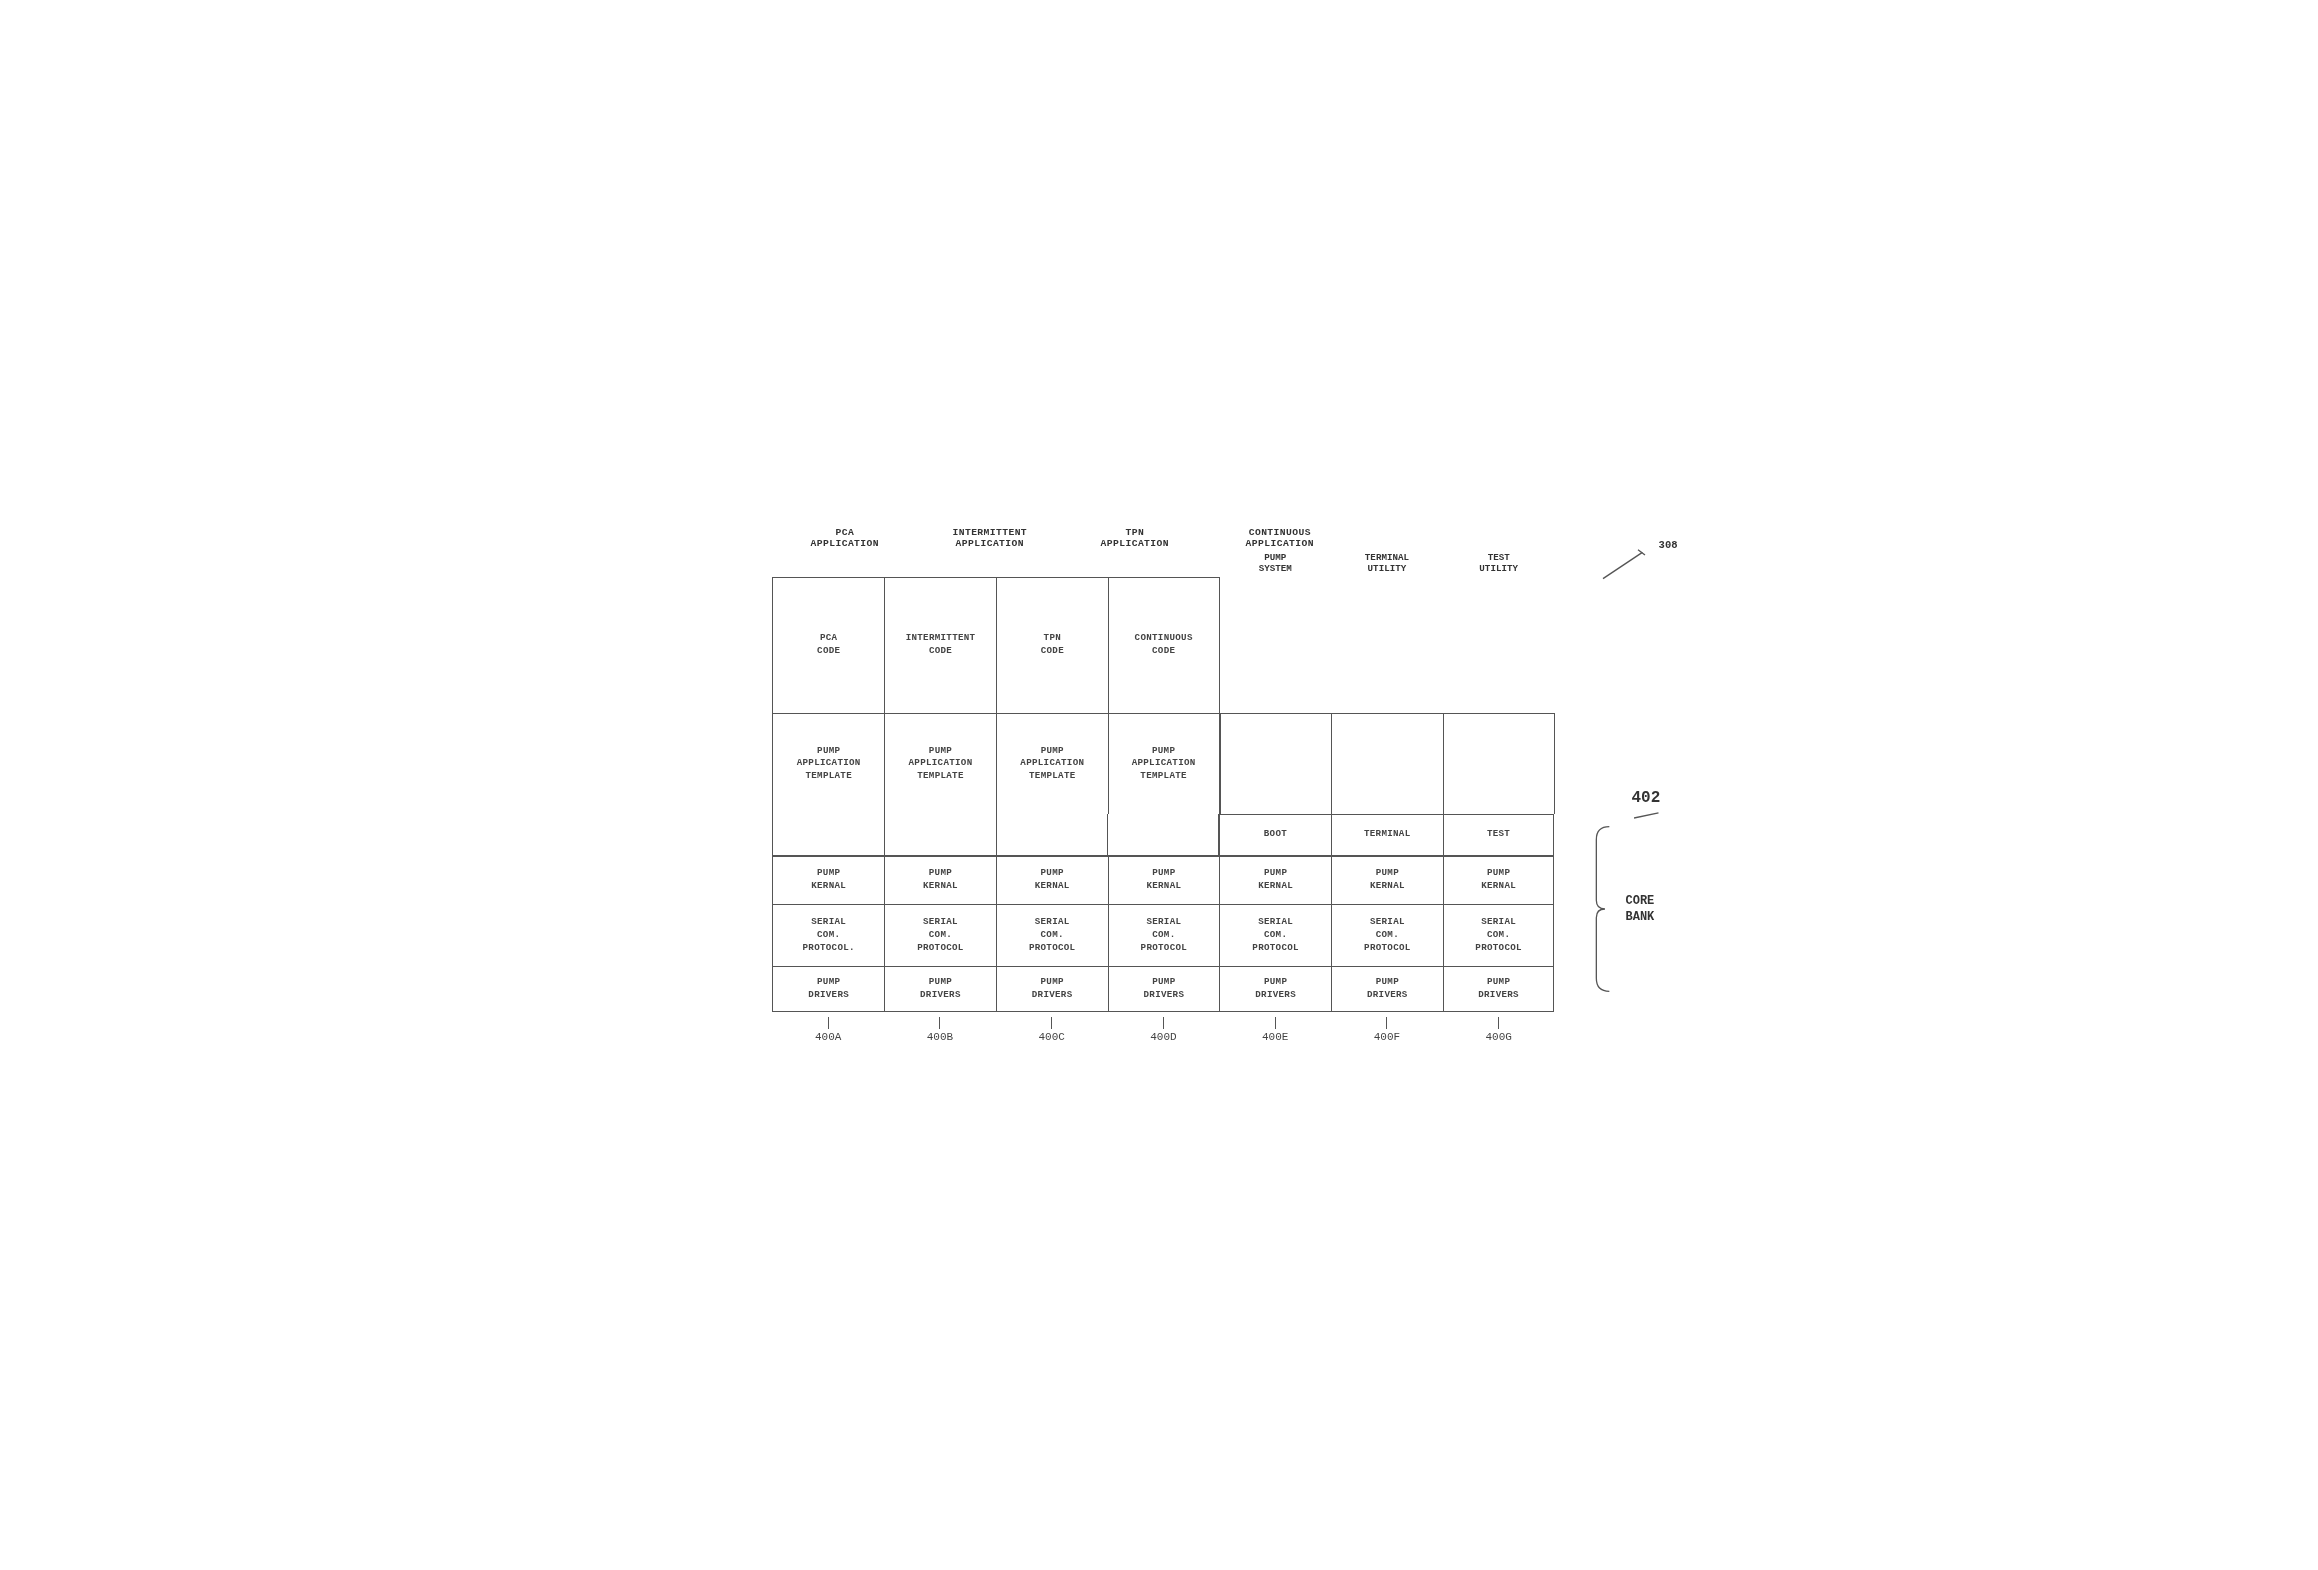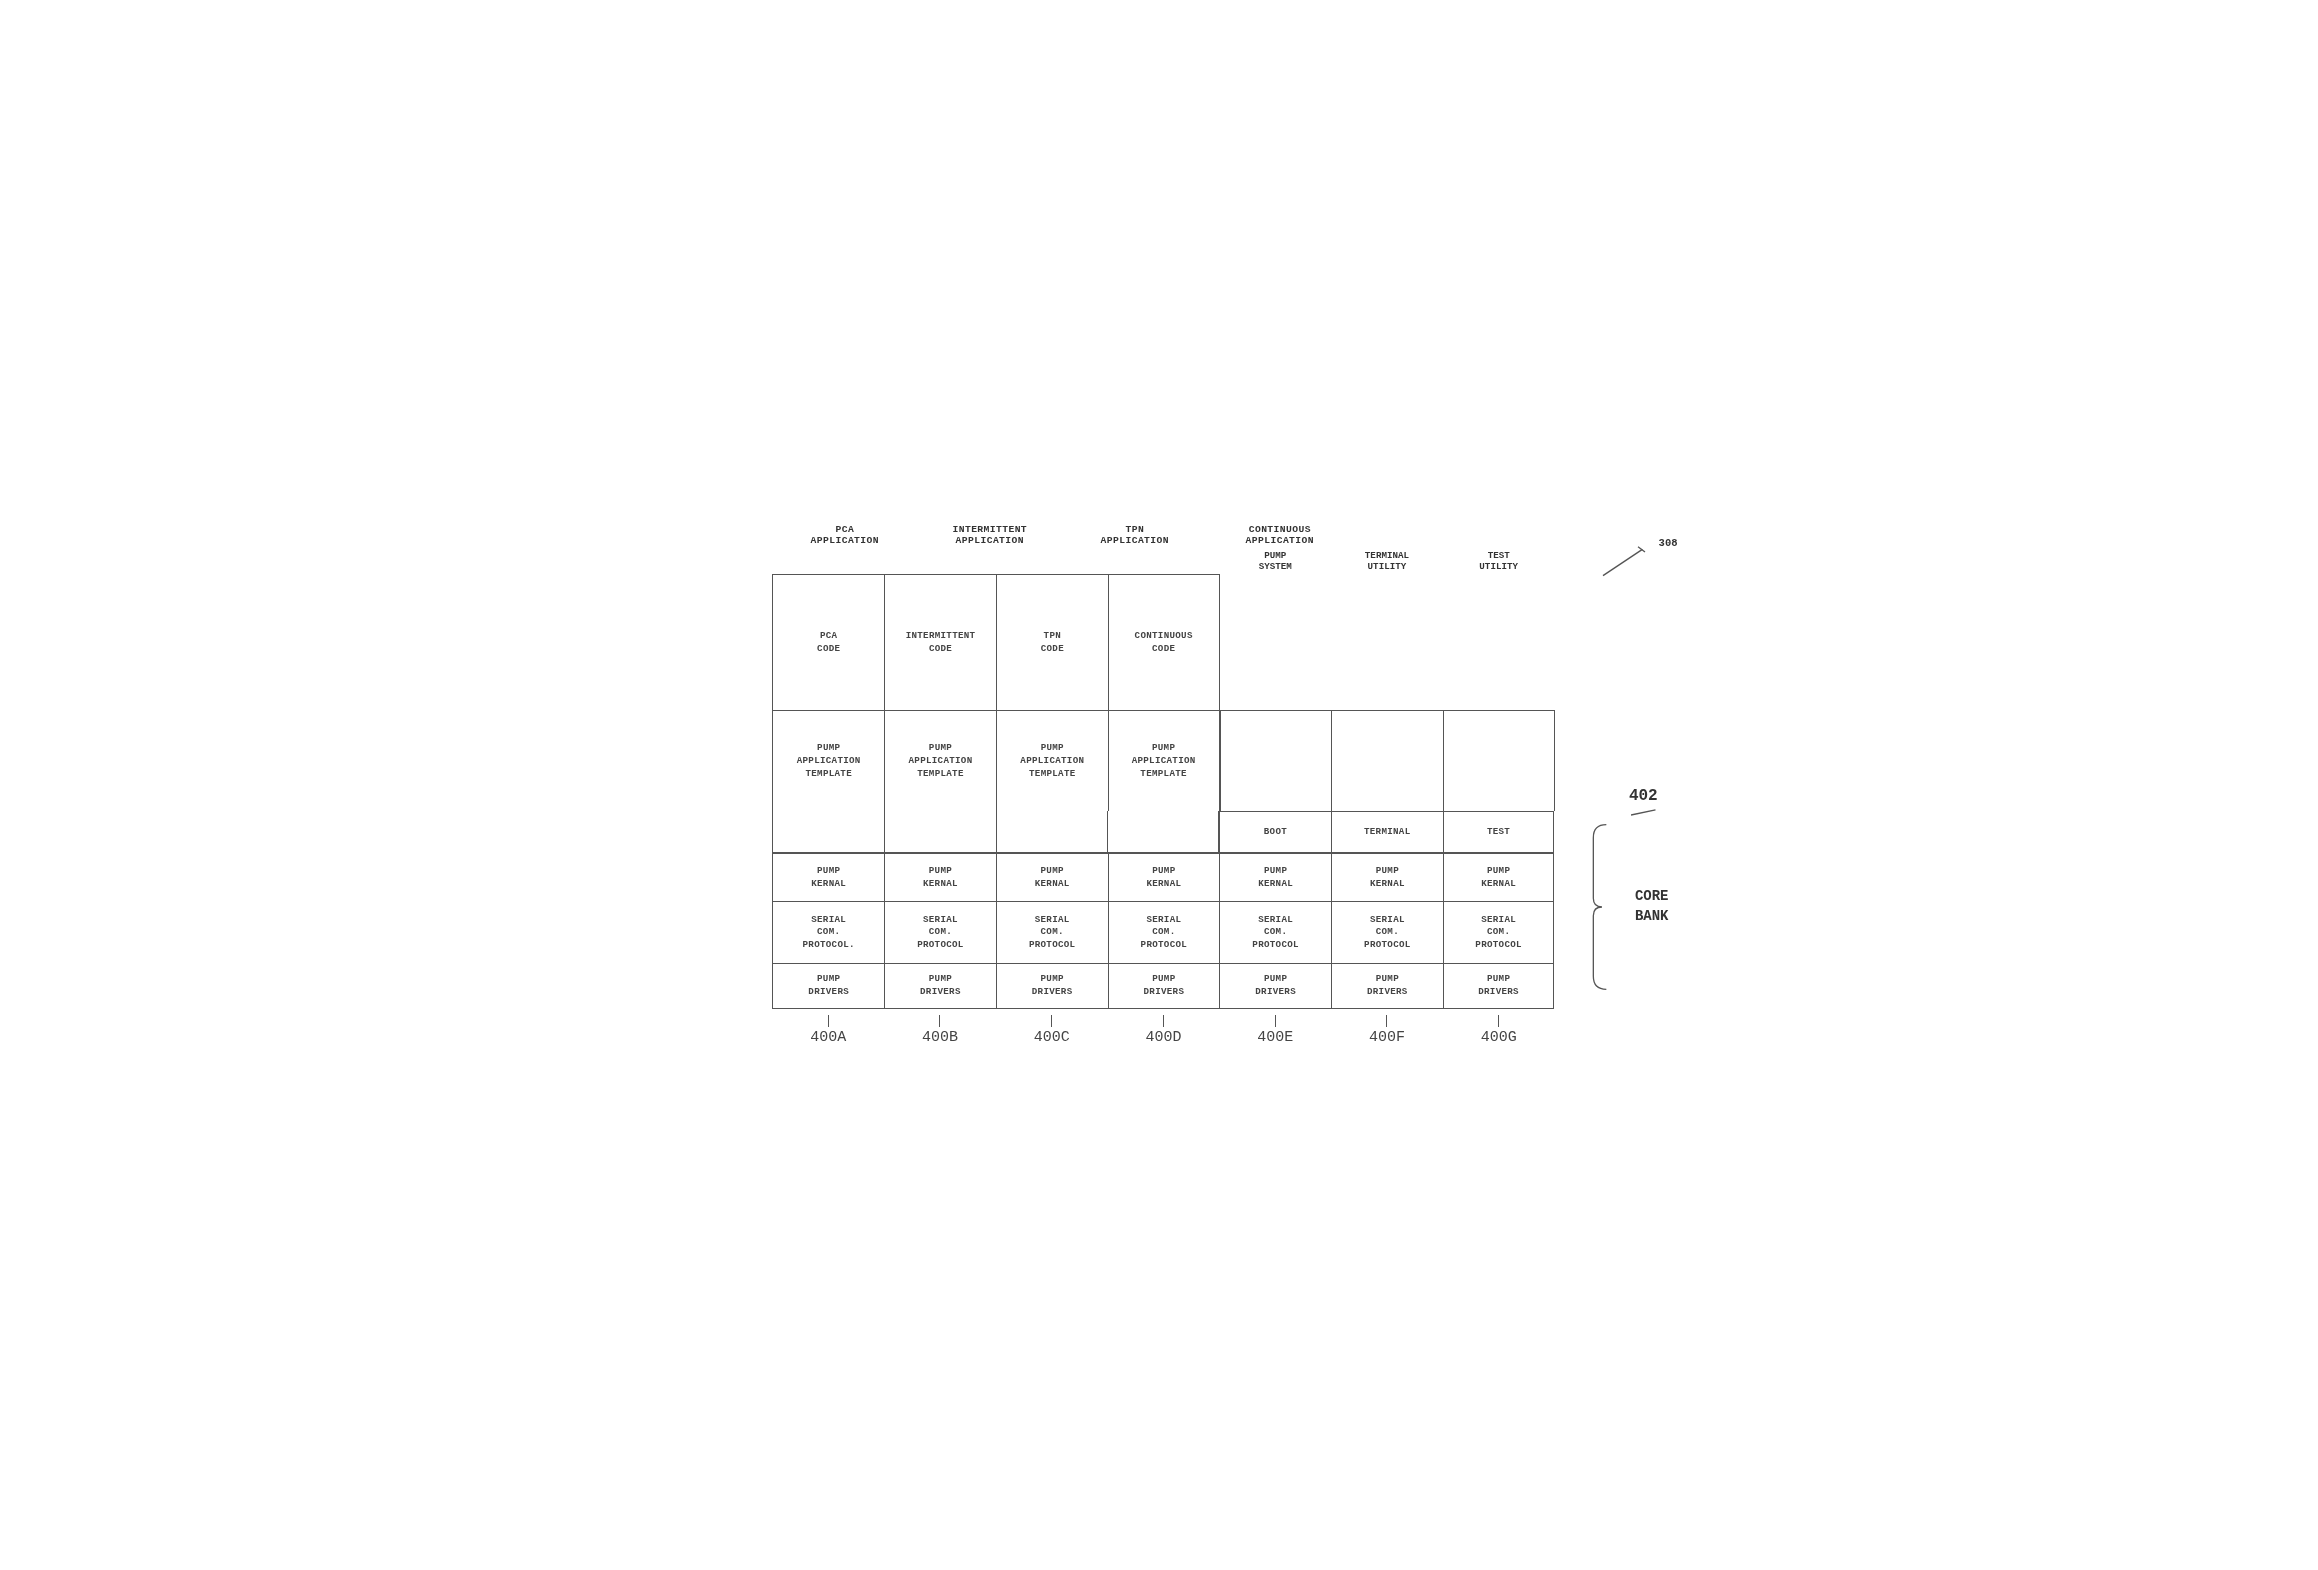--- a/index.html
+++ b/index.html
@@ -203,7 +203,7 @@
 
           <path d="M20,5 Q5,5 5,20 L5,90 Q5,100 15,100 Q5,100 5,110 L5,180 Q5,195 20,195" fill="none" stroke="#555" stroke-width="1.5"></path>
         </svg>
-        <div style="font-size:14px; font-weight:bold; color:#333; font-family:'Courier New',monospace; text-align:left; line-height:1.4; margin-left:20px;">CORE<br>BANK</div>
+        <div style="font-size:12px; font-weight:bold; color:#333; font-family:'Courier New',monospace; text-align:left; line-height:1.4; margin-left:8px;">CORE<br>BANK</div>
       </div>
     </div>
 

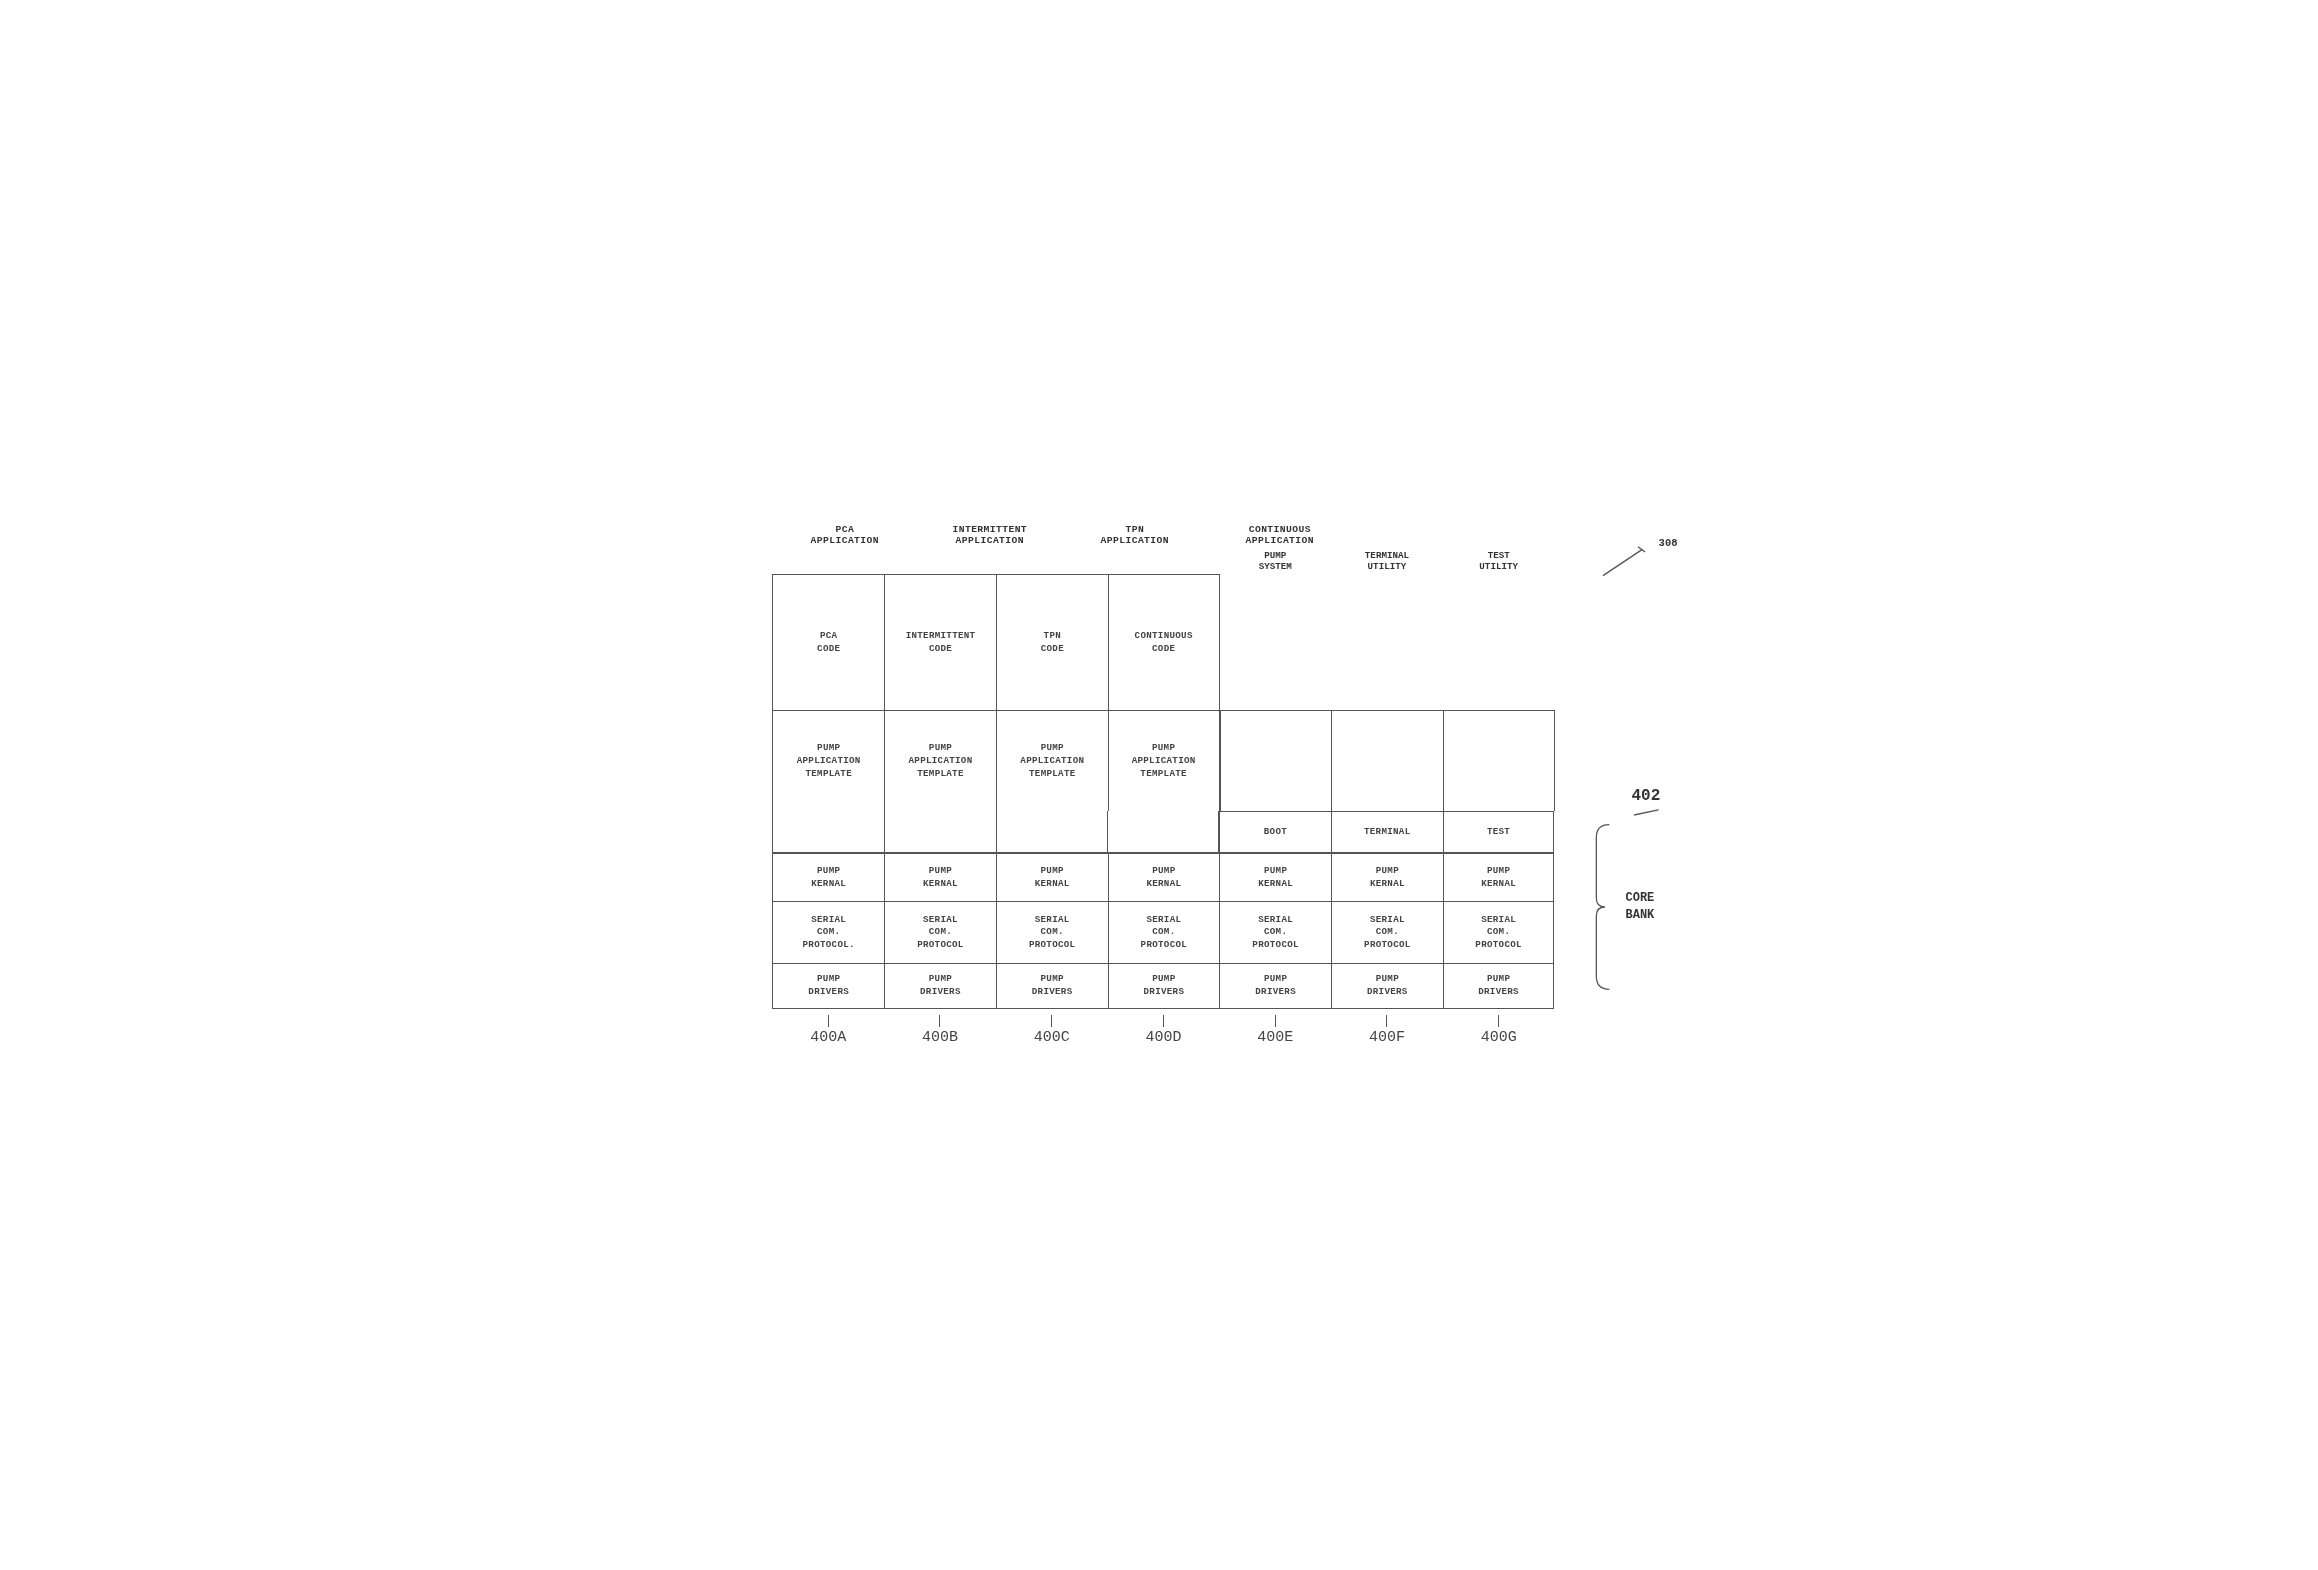--- a/index.html
+++ b/index.html
@@ -54,7 +54,7 @@
     .bottom-label {
       width: 114px;
       text-align: center;
-      font-size: 15px;
+      font-size: 11px;
       color: #444;
       position: relative;
     }

